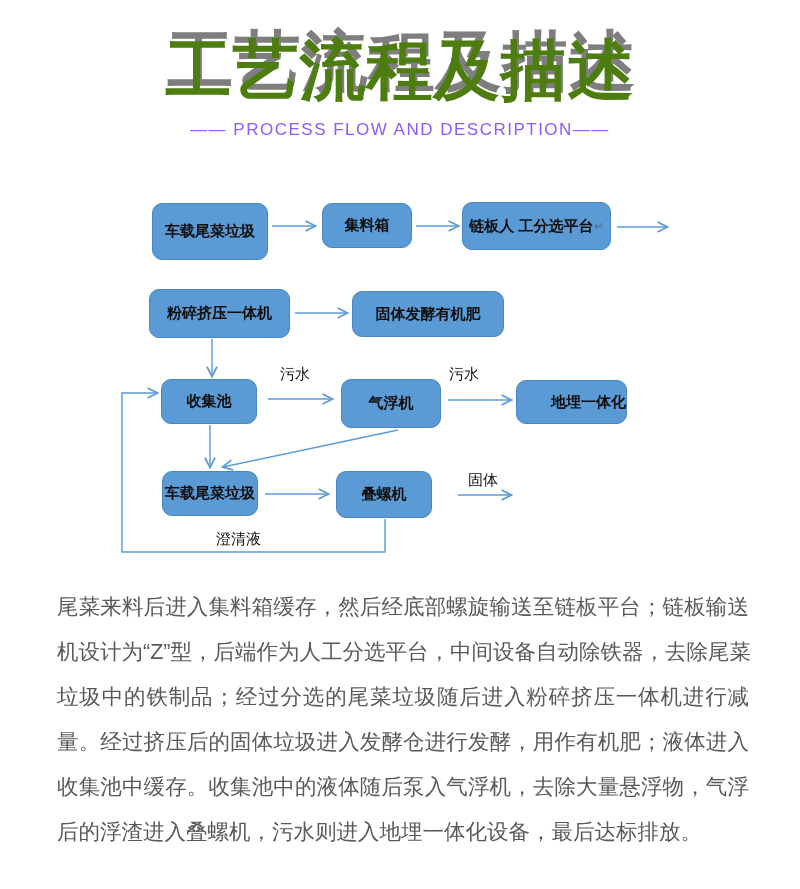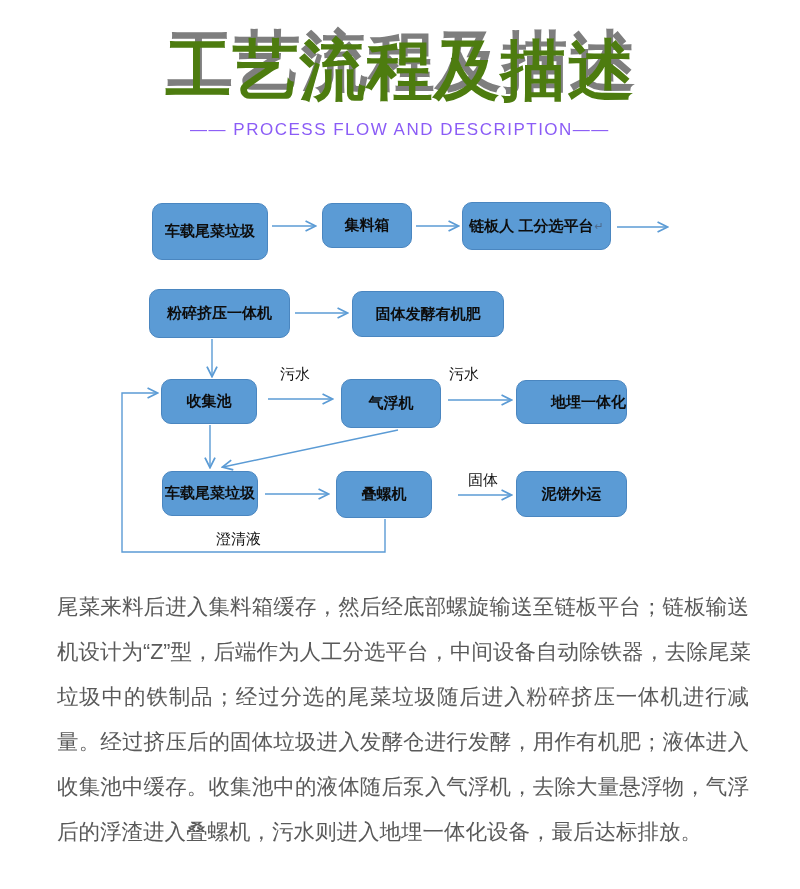--- a/index.html
+++ b/index.html
@@ -101,9 +101,6 @@
     <div class="fbox" style="left:336px;top:281px;width:96px;height:47px;">
       <span>叠螺机</span>
     </div>
-    <div class="fbox" style="left:516px;top:281px;width:111px;height:46px;">
-      <span>泥饼外运</span>
-    </div>
 
     <span class="edge-label" style="left:280px;top:175px;">污水</span>
     <span class="edge-label" style="left:449px;top:175px;">污水</span>

